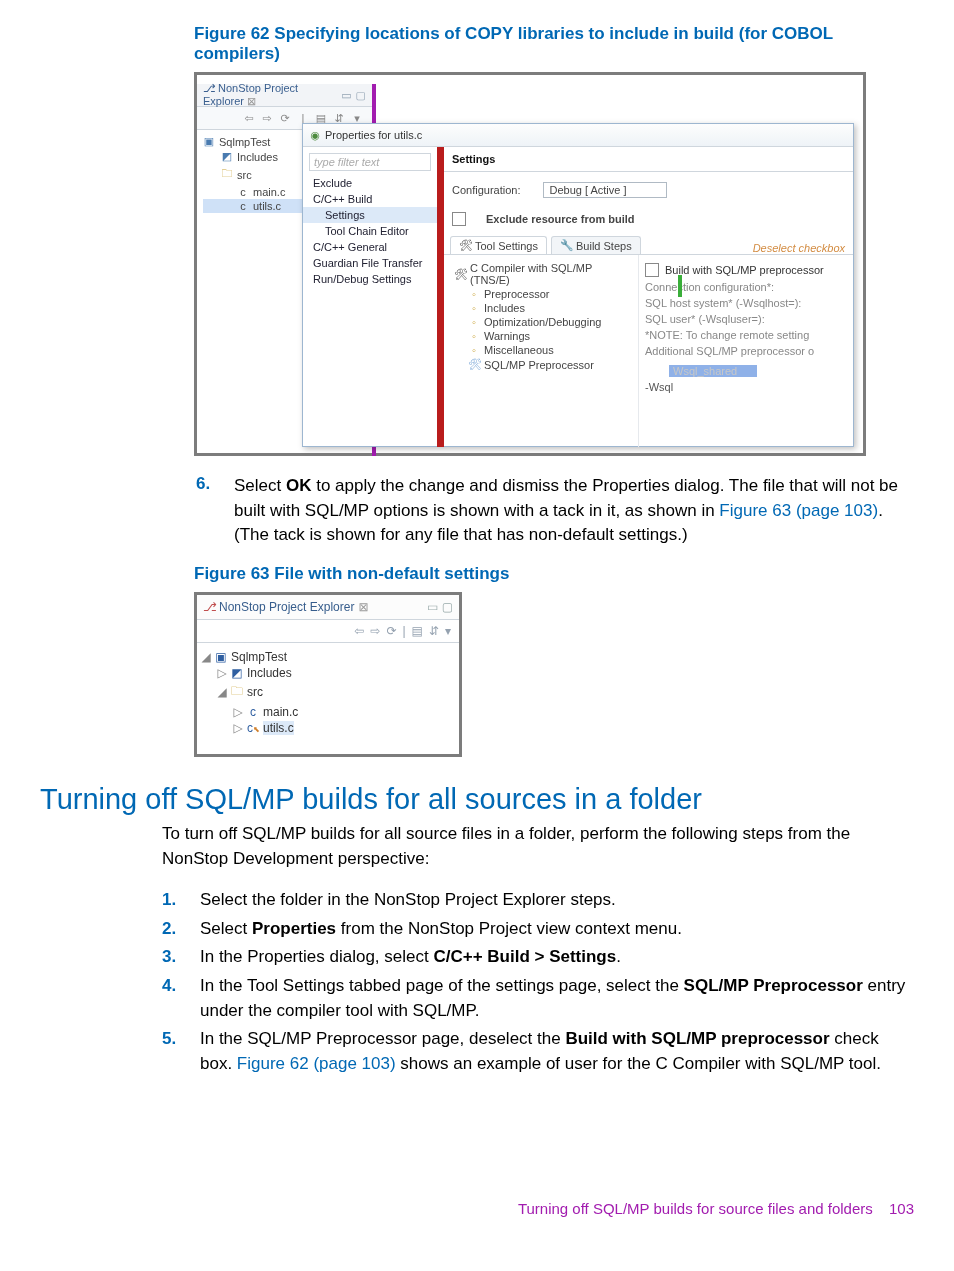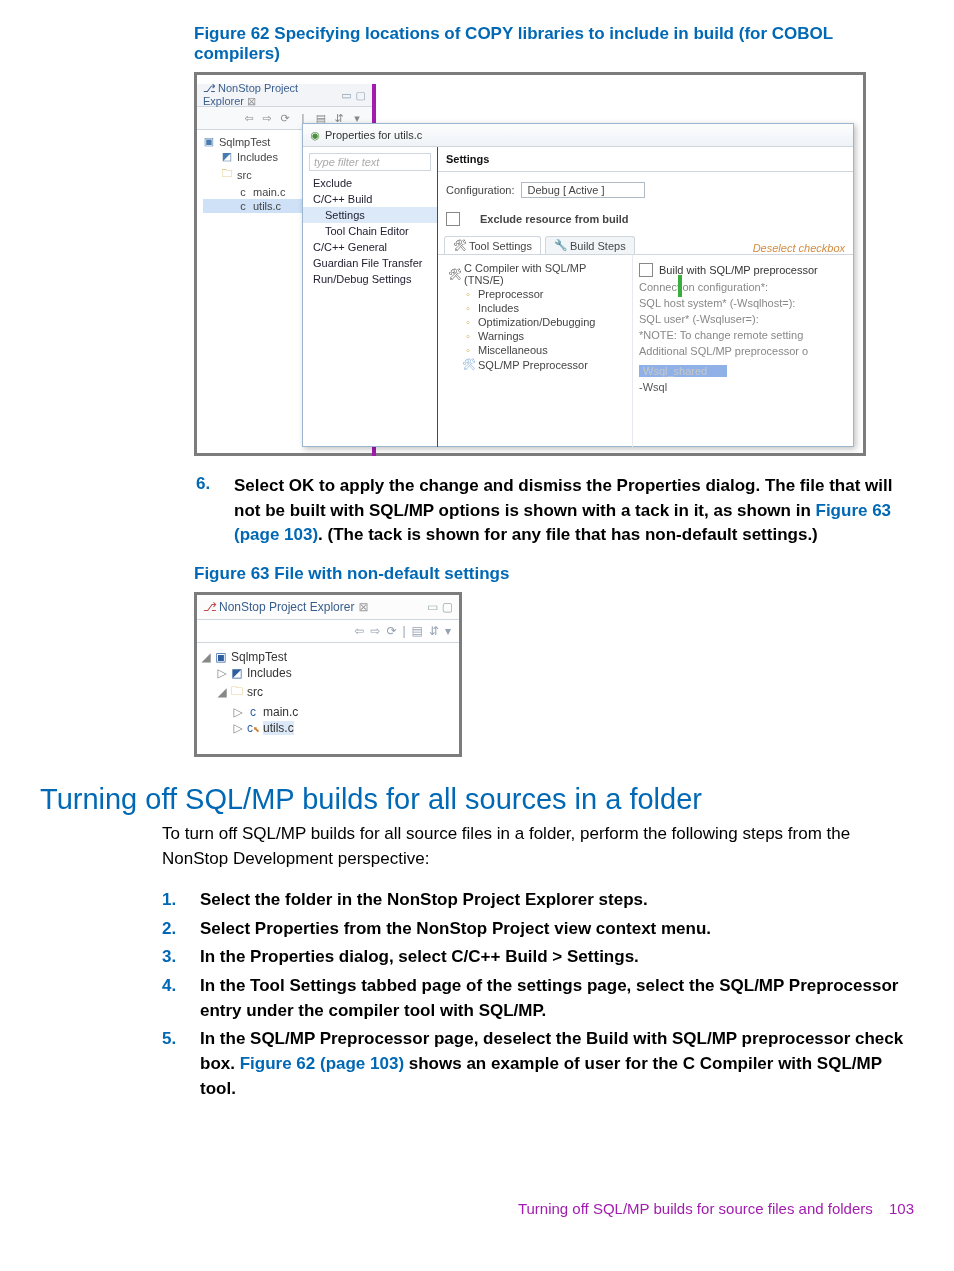--- a/index.html
+++ b/index.html
@@ -152,7 +152,7 @@
   }
   .fig62 .navcol {
     width: 134px;
-    border-right: 1px solid #b91c1c;
+    border-right: 7px solid #b91c1c;
     padding: 4px 0;
   }
   .fig62 .navcol .filter {

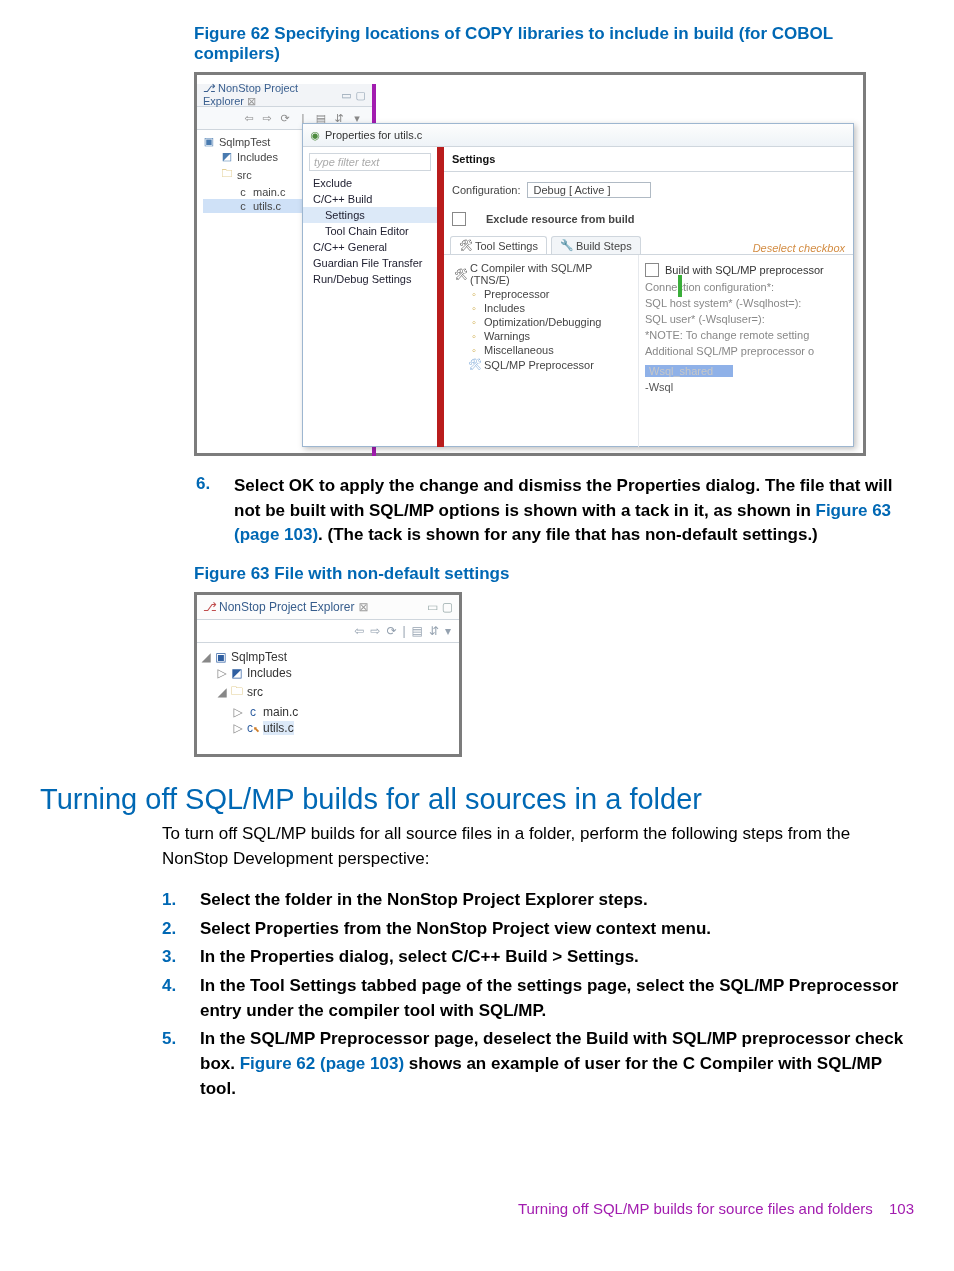--- a/index.html
+++ b/index.html
@@ -183,7 +183,7 @@
   }
   .fig62 .cfgrow {
     padding: 10px 8px 4px 8px;
-    display: flex; align-items: center; gap: 6px;
+    display: flex; align-items: center; gap: 22px;
   }
   .fig62 .cfgrow .combo {
     border: 1px solid #b0bac4;

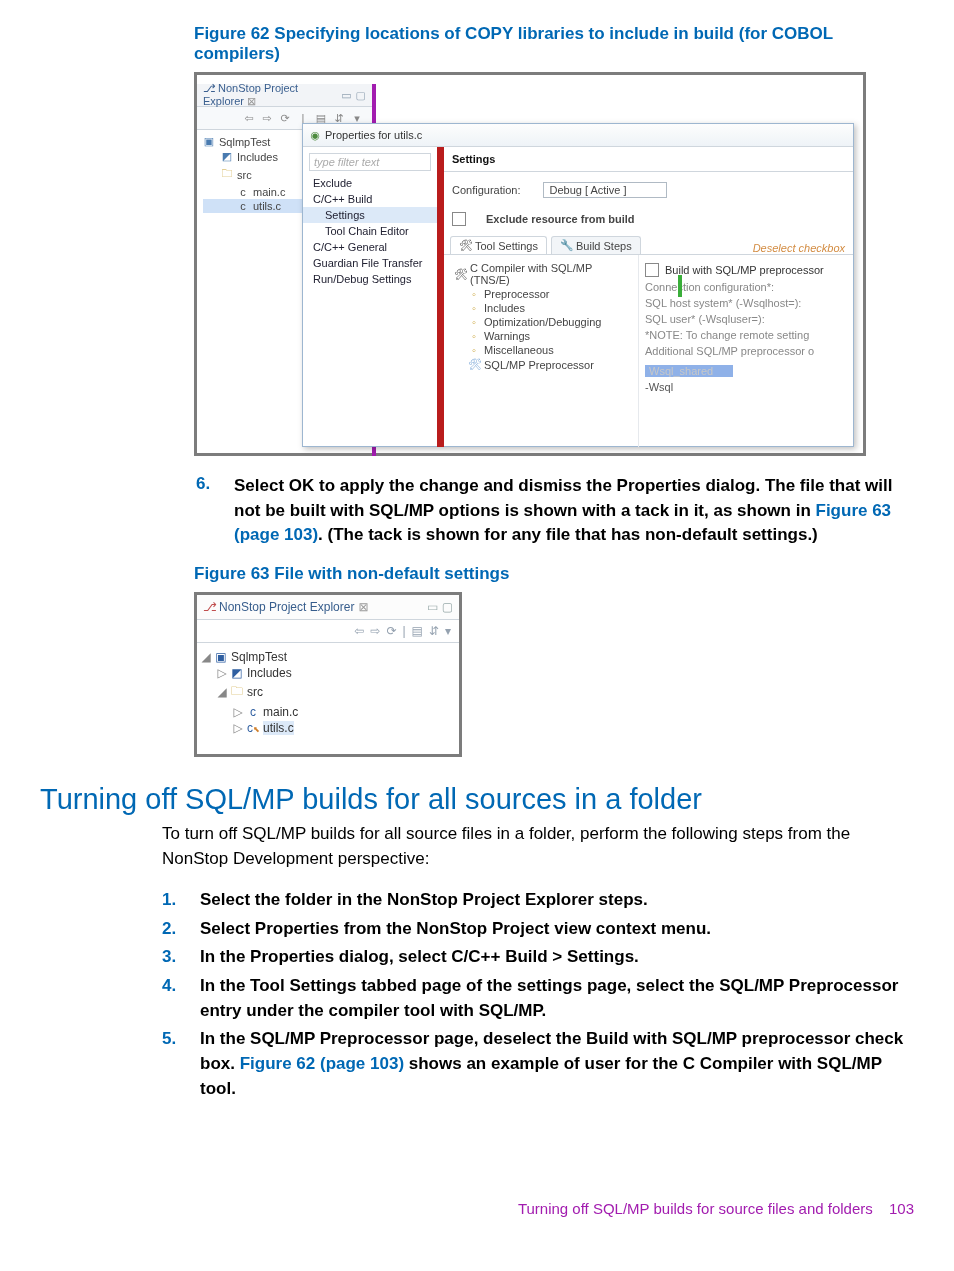--- a/index.html
+++ b/index.html
@@ -260,6 +260,7 @@
     color:#c7c7c7;
     padding:0 20px 0 4px;
     margin-top:4px;
+    margin-left:24px;
   }
 
   

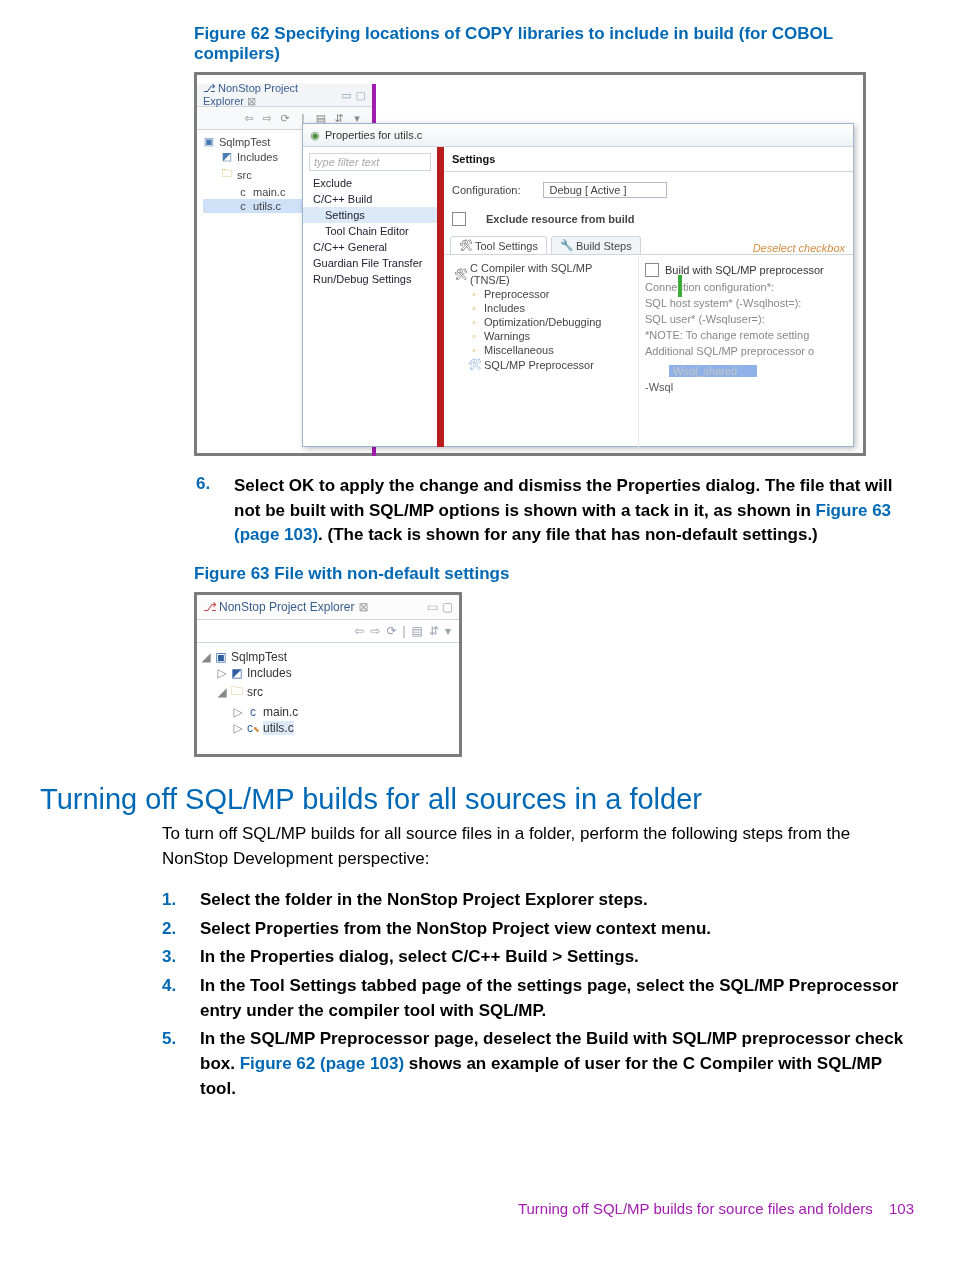--- a/index.html
+++ b/index.html
@@ -54,7 +54,6 @@
   }
   .ol .body {
     flex: 1;
-    font-weight: bold;
   }
   .link { color: #0068b4; }
   .h2 {

